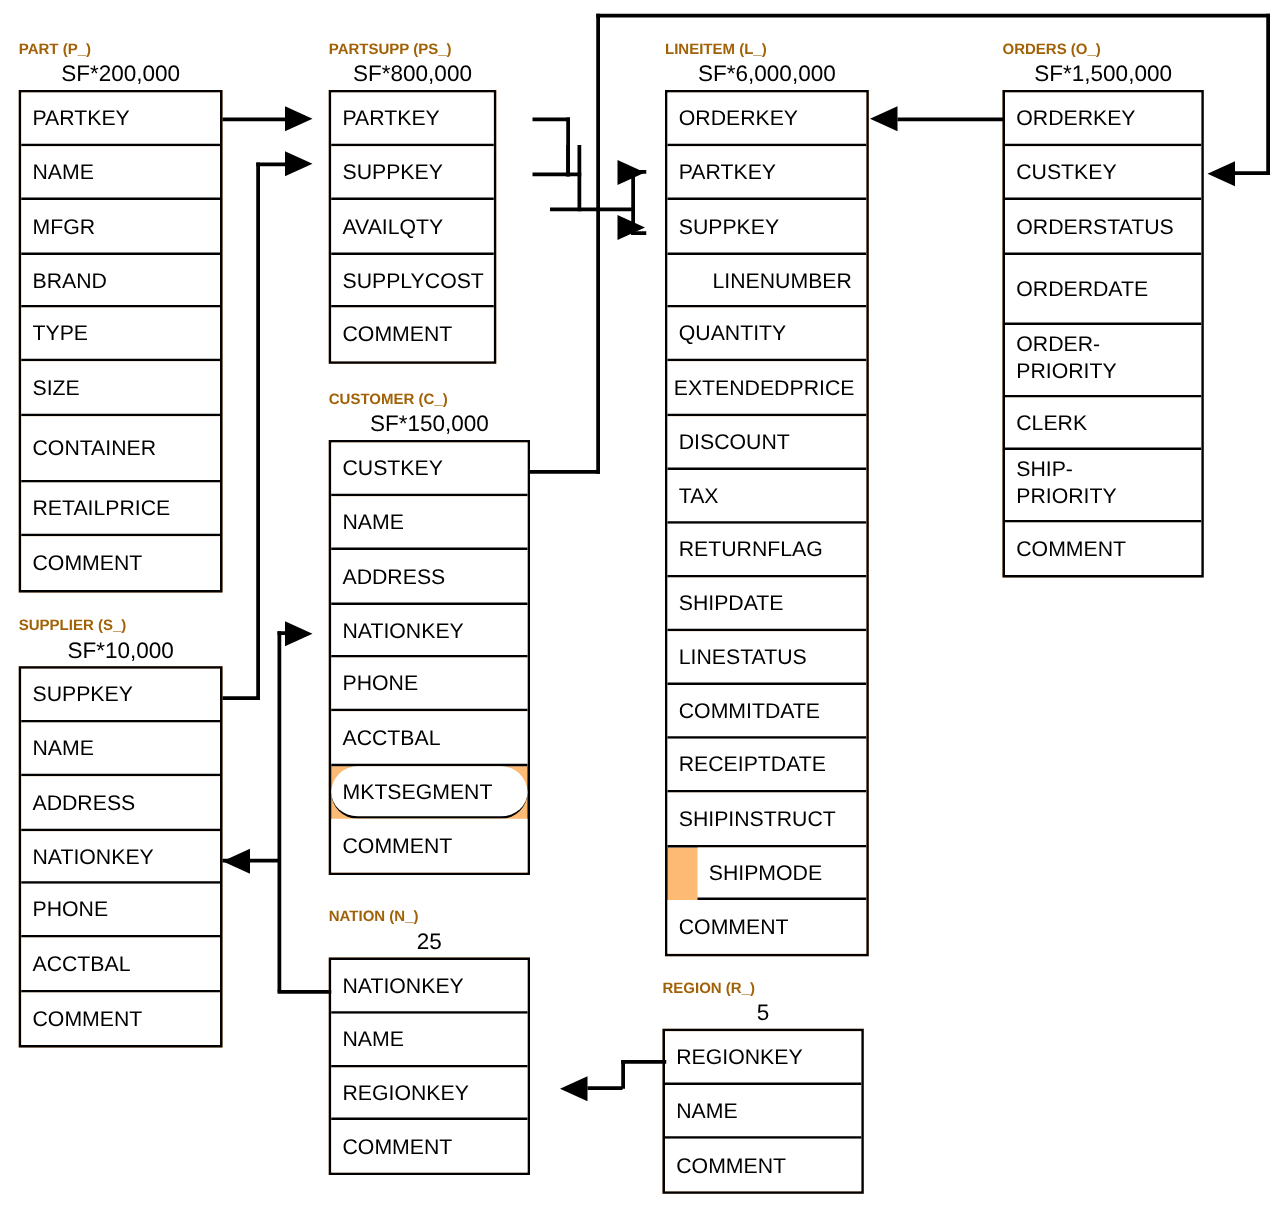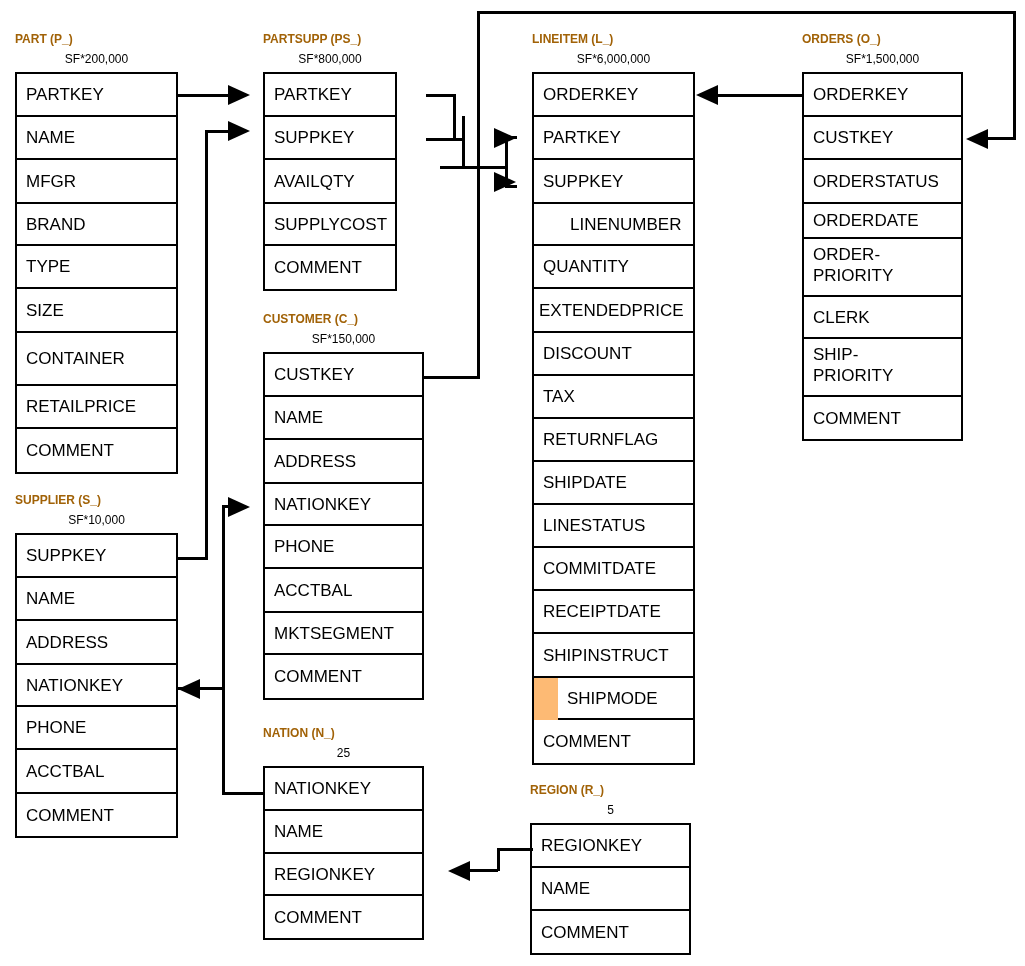--- a/index.html
+++ b/index.html
@@ -31,7 +31,7 @@
     white-space: nowrap;
   }
   .entity-card {
-    font-size: 12px;
+    font-size: 18px;
     color: #000;
     text-align: center;
     line-height: 19px;

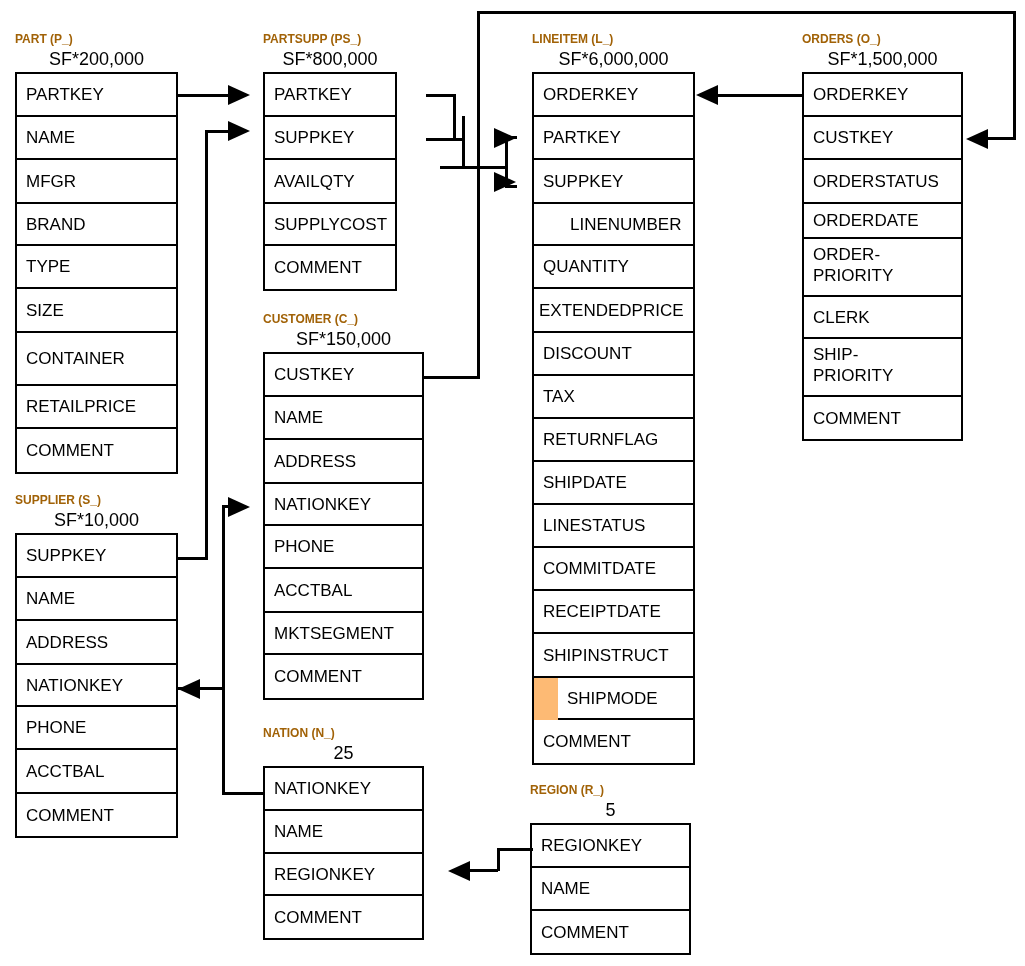--- a/index.html
+++ b/index.html
@@ -149,7 +149,7 @@
       <div class="field" style="height:43px;">ORDERKEY</div>
       <div class="field" style="height:43px;">CUSTKEY</div>
       <div class="field" style="height:44px;">ORDERSTATUS</div>
-      <div class="field" style="height:35px;">ORDERDATE</div>
+      <div class="field" style="height:56px;">ORDERDATE</div>
       <div class="field tall" style="height:58px;">ORDER-
 PRIORITY</div>
       <div class="field" style="height:42px;">CLERK</div>

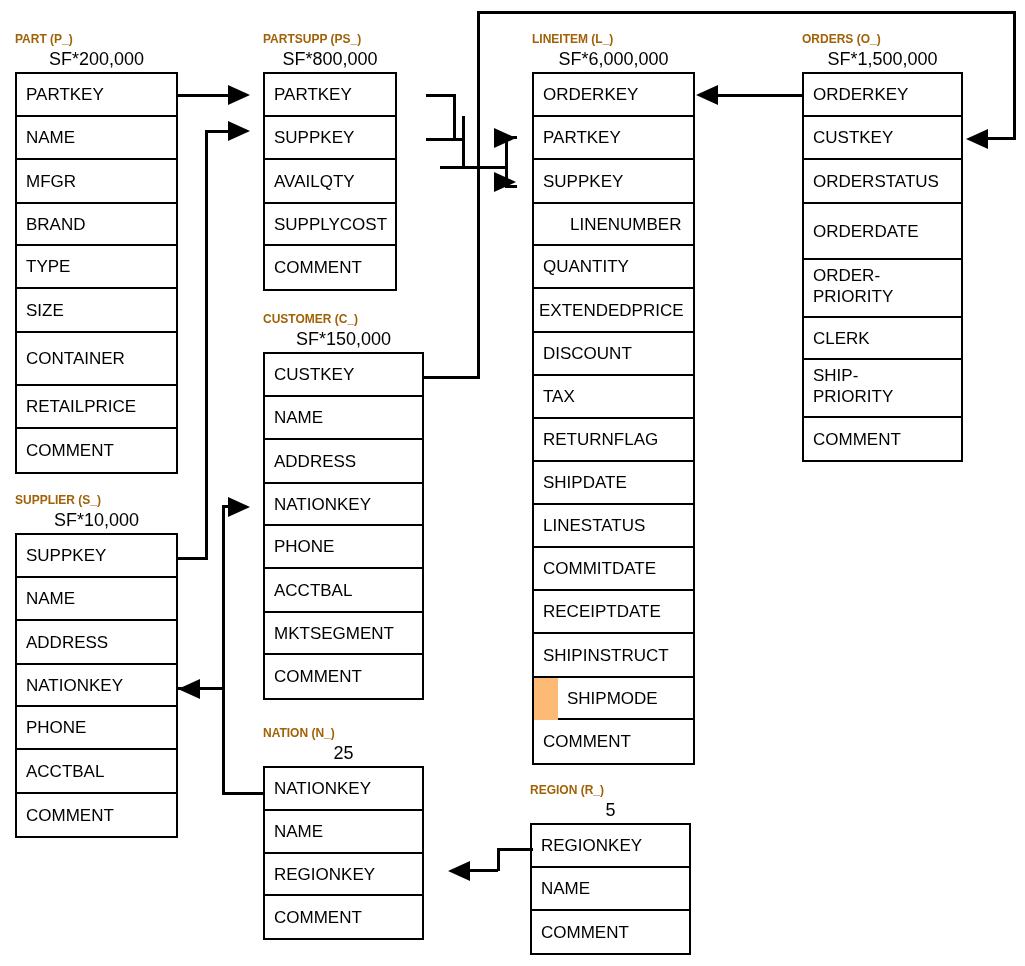--- a/index.html
+++ b/index.html
@@ -169,7 +169,7 @@
       <div class="field" style="height:42px;">NATIONKEY</div>
       <div class="field" style="height:43px;">PHONE</div>
       <div class="field" style="height:44px;">ACCTBAL</div>
-      <div class="field" style="height:42px;">MKTSEGMENT</div>
+      <div class="field" style="height:42px;border-radius:21px;">MKTSEGMENT</div>
       <div class="field" style="height:43px;">COMMENT</div>
     </div>
   </div>

